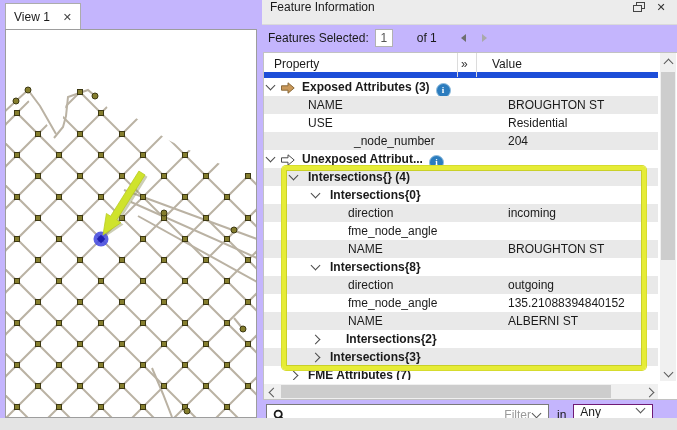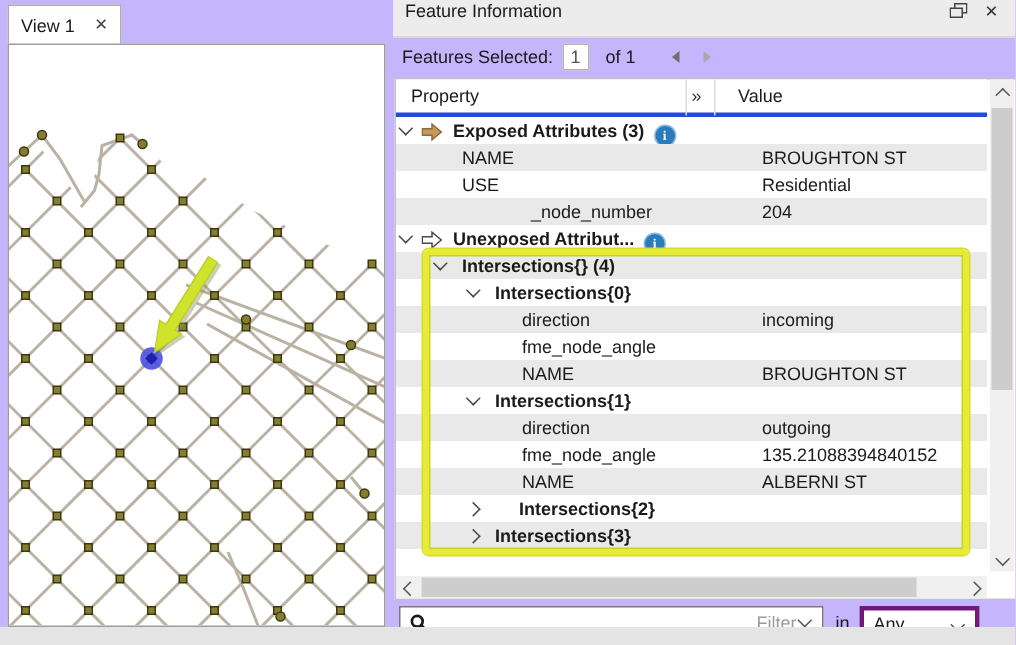--- a/index.html
+++ b/index.html
@@ -25,7 +25,7 @@
   .selrow .lbl{margin-left:6px;text-align:center;}
   .selbox{width:16px;height:16px;border:1px solid #b2b2b2;background:#fff;margin-left:6px;
           display:flex;align-items:center;justify-content:center;color:#555;}
-  .of{margin-left:11px;}
+  .of{margin-left:24px;}
   .navarrow{width:0;height:0;border-top:4px solid transparent;border-bottom:4px solid transparent;display:inline-block;}
   .nav-prev{border-right:5px solid #6f6f6f;margin-left:24px;}
   .nav-next{border-left:5px solid #a9a9a9;margin-left:16px;}

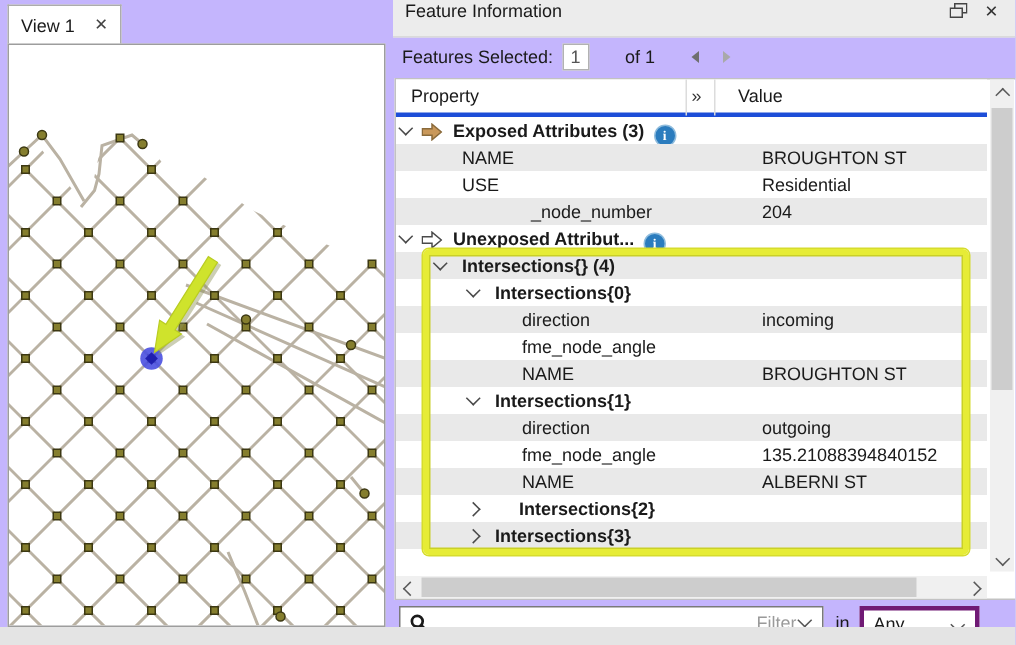--- a/index.html
+++ b/index.html
@@ -34,7 +34,7 @@
   .tframe{position:absolute;left:263px;top:52px;width:416px;height:348px;background:#fff;
           border:1px solid #c2c2c2;box-sizing:border-box;}
   .thead{position:absolute;left:264px;top:53px;width:394px;height:25px;background:#fff;
-         border-bottom:3px solid #1d4ed8;box-sizing:border-box;}
+         border-bottom:6px solid #1d4ed8;box-sizing:border-box;}
   .thead .h{position:absolute;top:4px;}
   .h-prop{left:10px;}
   .h-exp{left:197px;color:#333;}

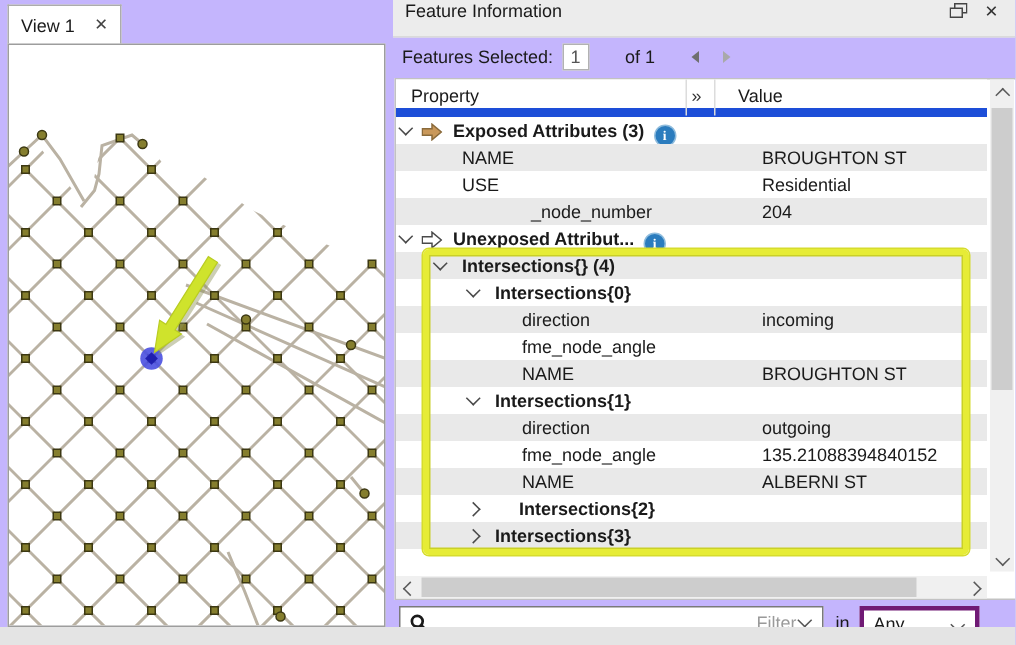--- a/index.html
+++ b/index.html
@@ -322,7 +322,7 @@
       </div>
       <div class="trow">
         <span class="cv cv-d" style="left: 48px;"></span>
-        <span class="pcell b" style="left: 66px;">Intersections{1}</span>
+        <span class="pcell b" style="left: 66px;">Intersections{8}</span>
       </div>
       <div class="trow alt">
         <span class="pcell" style="left: 84px;">direction</span>

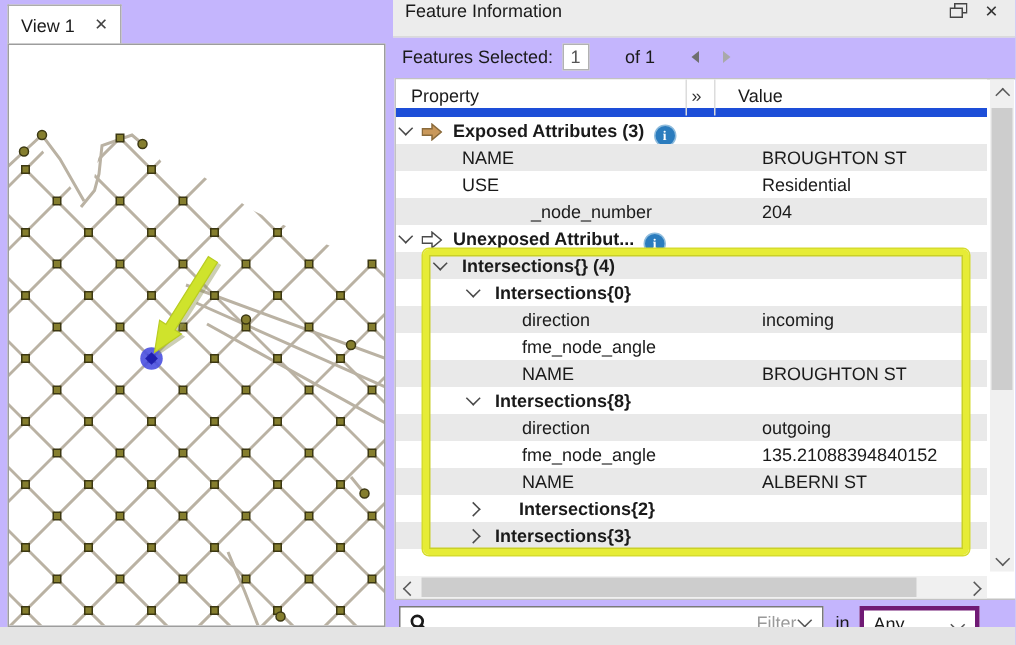--- a/index.html
+++ b/index.html
@@ -344,6 +344,10 @@
         <span class="cv cv-r" style="left: 48px;"></span>
         <span class="pcell b" style="left: 66px;">Intersections{3}</span>
       </div>
+      <div class="trow">
+        <span class="cv cv-r" style="left: 26px;"></span>
+        <span class="pcell b" style="left: 44px;">FME Attributes (7)</span>
+      </div>
     </div>
 
   <div class="hl"></div>

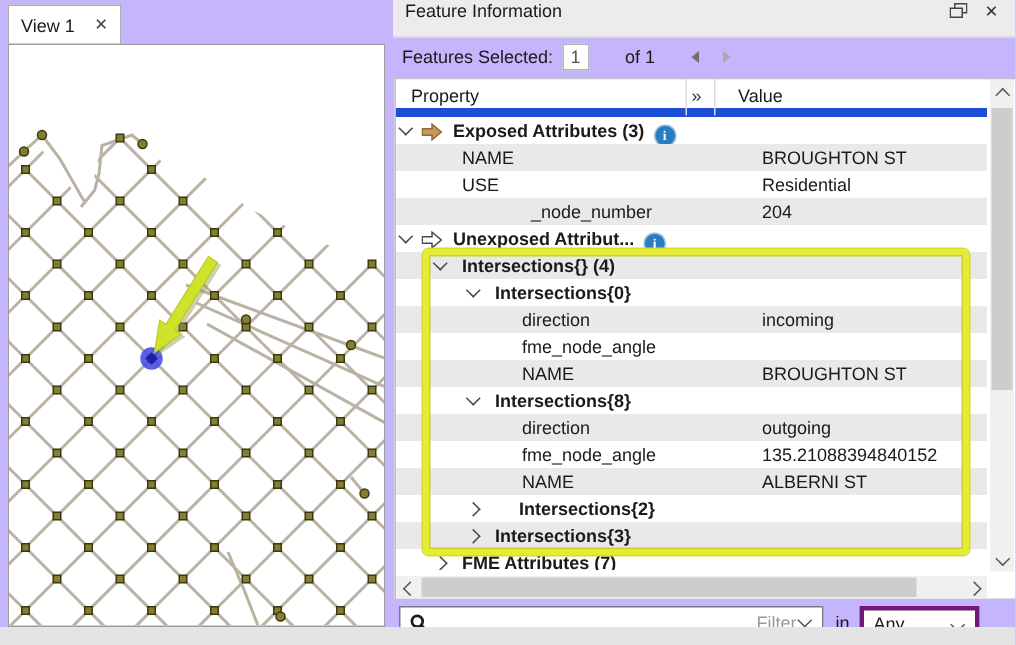--- a/index.html
+++ b/index.html
@@ -83,8 +83,8 @@
   .combo-chev{width:6px;height:6px;border-right:1.5px solid #555;border-bottom:1.5px solid #555;
               transform:rotate(45deg);margin:0 8px 3px 0;flex:0 0 auto;}
   .inword{margin-left:8px;}
-  .scombo{position:relative;width:80px;height:22px;border:3px solid #701a75;background:#fff;margin-left:7px;
-          display:flex;align-items:flex-end;justify-content:space-between;box-sizing:border-box;}
+  .scombo{position:relative;width:80px;height:22px;border:1px solid #701a75;background:#fff;margin-left:7px;
+          display:flex;align-items:flex-start;justify-content:space-between;box-sizing:border-box;}
   .scombo .v{margin-left:6px;}
   .bottomline{position:absolute;left:0;top:428px;width:677px;height:2px;background:#ccd4de;}
 </style>

